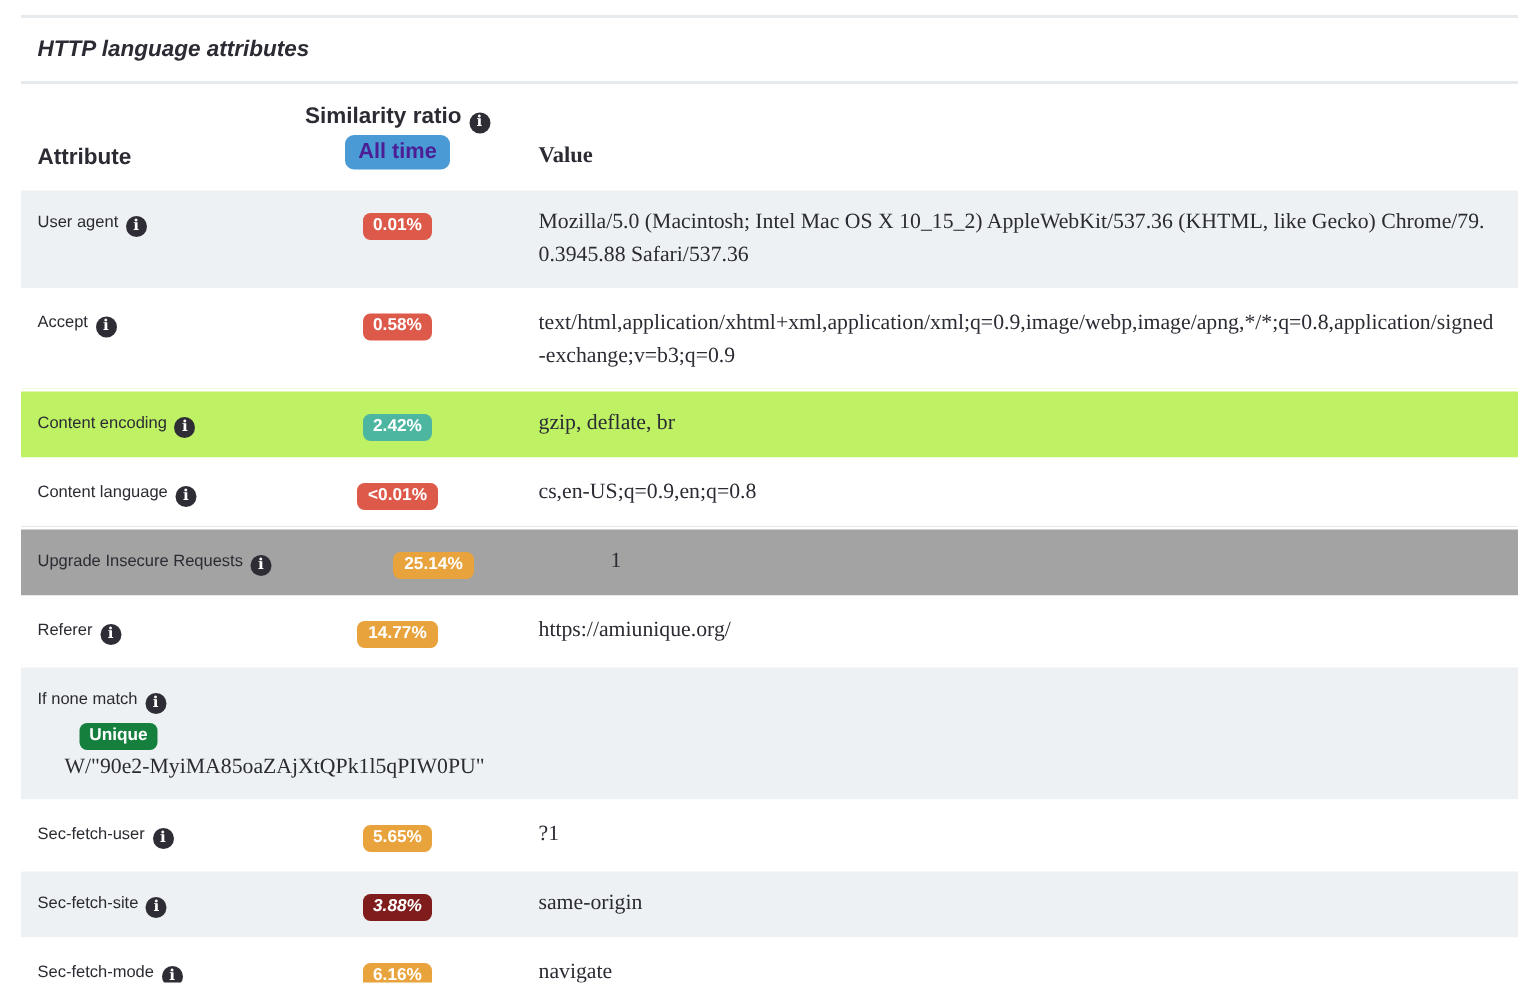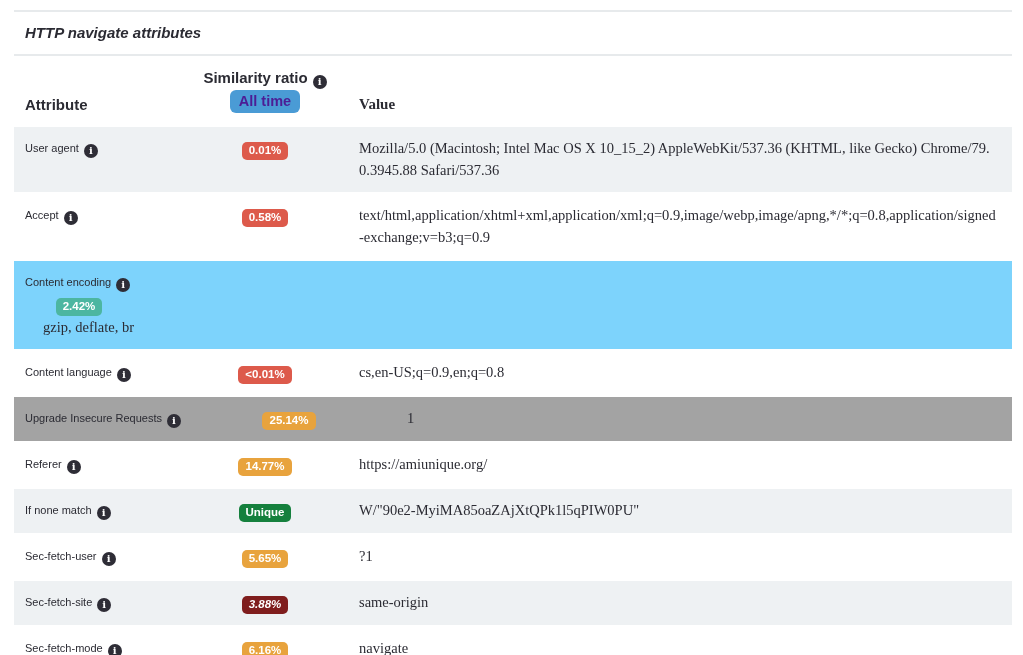--- a/index.html
+++ b/index.html
@@ -104,7 +104,7 @@
 <div class="panel">
 
   <div class="title-bar">
-    <span class="title">HTTP navigate attributes</span>
+    <span class="title">HTTP language attributes</span>
   </div>
 
   <div class="table-header">

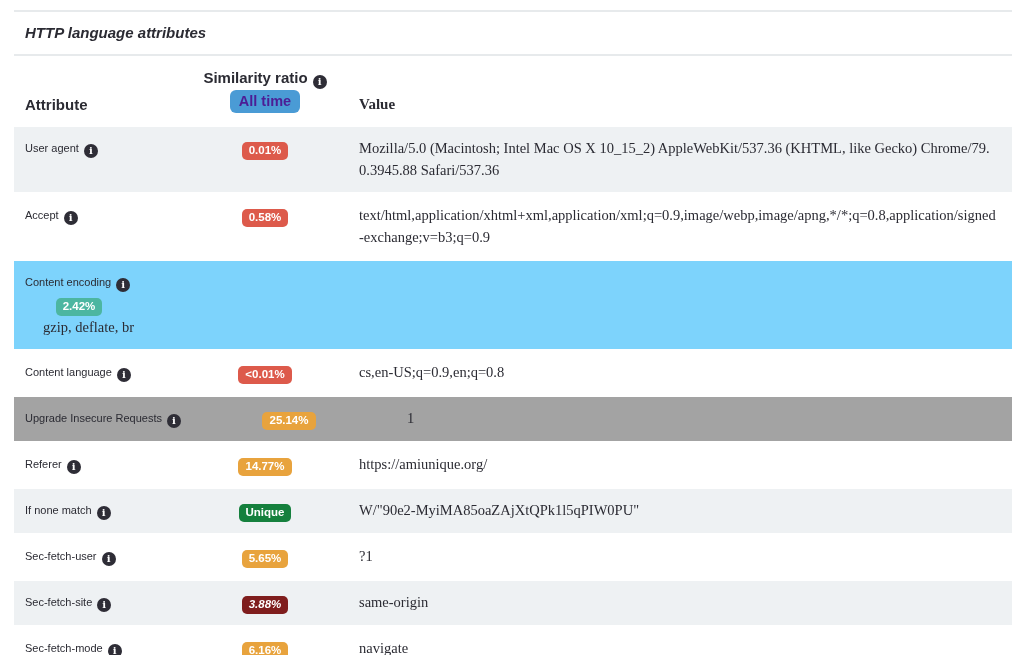--- a/index.html
+++ b/index.html
@@ -138,7 +138,7 @@
     <div class="col-value value-cell">text/html,application/xhtml+xml,application/xml;q=0.9,image/webp,image/apng,*/*;q=0.8,application/signed-exchange;v=b3;q=0.9</div>
   </div>
 
-  <div class="row striped" style="background: #7dd3fc; flex-direction: column;">
+  <div class="row striped" style="background: #bef264;">
     <div class="col-attr attr-cell">
       <span class="attr-label">Content encoding</span><span class="info-icon"></span>
     </div>

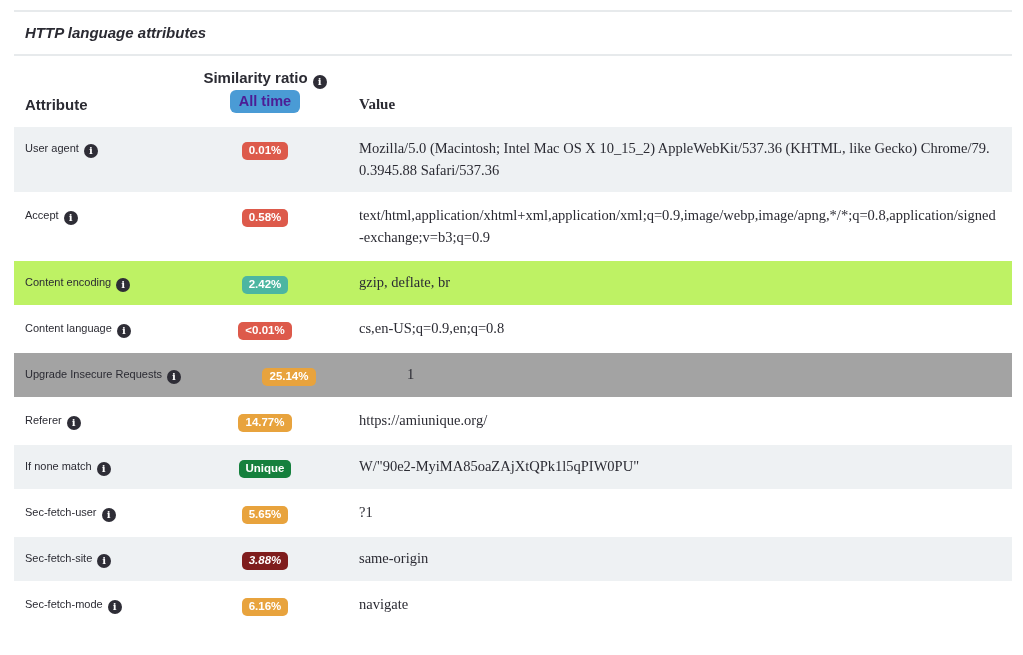--- a/index.html
+++ b/index.html
@@ -178,28 +178,28 @@
     <div class="col-value value-cell">https://amiunique.org/</div>
   </div>
 
+  <div class="row striped" style="background: rgb(238, 241, 243); flex-direction: column;">
+    <div class="col-attr attr-cell">
+      <span class="attr-label">If none match</span><span class="info-icon"></span>
+    </div>
+    <div class="col-ratio ratio-cell">
+      <span class="badge" style="background: #15803d;">Unique</span>
+    </div>
+    <div class="col-value value-cell">W/"90e2-MyiMA85oaZAjXtQPk1l5qPIW0PU"</div>
+  </div>
+
+  <div class="row">
+    <div class="col-attr attr-cell">
+      <span class="attr-label">Sec-fetch-user</span><span class="info-icon"></span>
+    </div>
+    <div class="col-ratio ratio-cell">
+      <span class="badge" style="background: rgb(232, 163, 61);">5.65%</span>
+    </div>
+    <div class="col-value value-cell">?1</div>
+  </div>
+
   <div class="row striped" style="background: rgb(238, 241, 243);">
     <div class="col-attr attr-cell">
-      <span class="attr-label">If none match</span><span class="info-icon"></span>
-    </div>
-    <div class="col-ratio ratio-cell">
-      <span class="badge" style="background: #15803d;">Unique</span>
-    </div>
-    <div class="col-value value-cell">W/"90e2-MyiMA85oaZAjXtQPk1l5qPIW0PU"</div>
-  </div>
-
-  <div class="row">
-    <div class="col-attr attr-cell">
-      <span class="attr-label">Sec-fetch-user</span><span class="info-icon"></span>
-    </div>
-    <div class="col-ratio ratio-cell">
-      <span class="badge" style="background: rgb(232, 163, 61);">5.65%</span>
-    </div>
-    <div class="col-value value-cell">?1</div>
-  </div>
-
-  <div class="row striped" style="background: rgb(238, 241, 243);">
-    <div class="col-attr attr-cell">
       <span class="attr-label">Sec-fetch-site</span><span class="info-icon"></span>
     </div>
     <div class="col-ratio ratio-cell">

